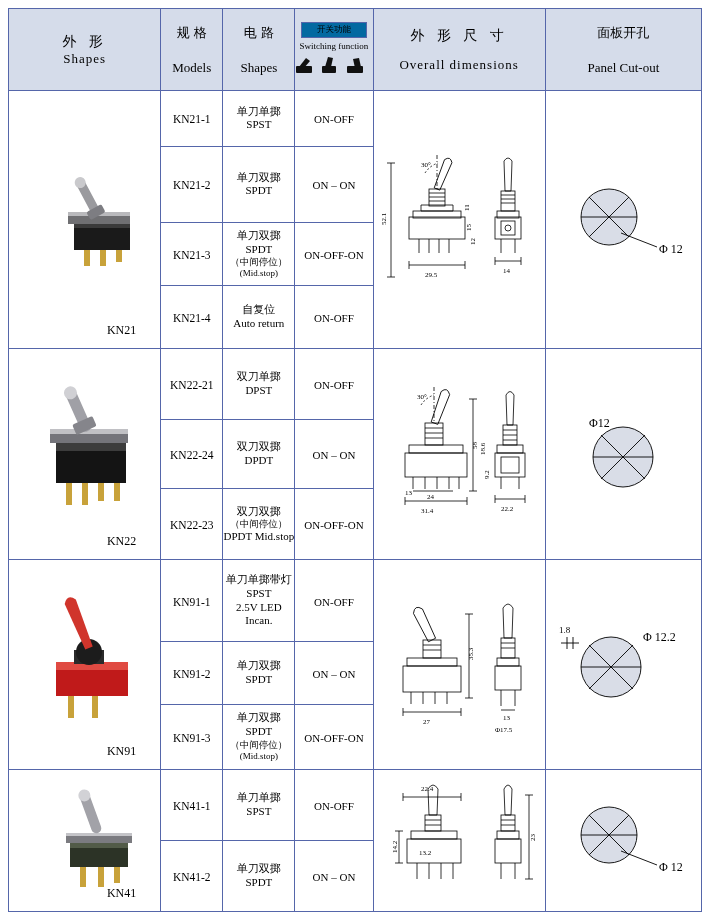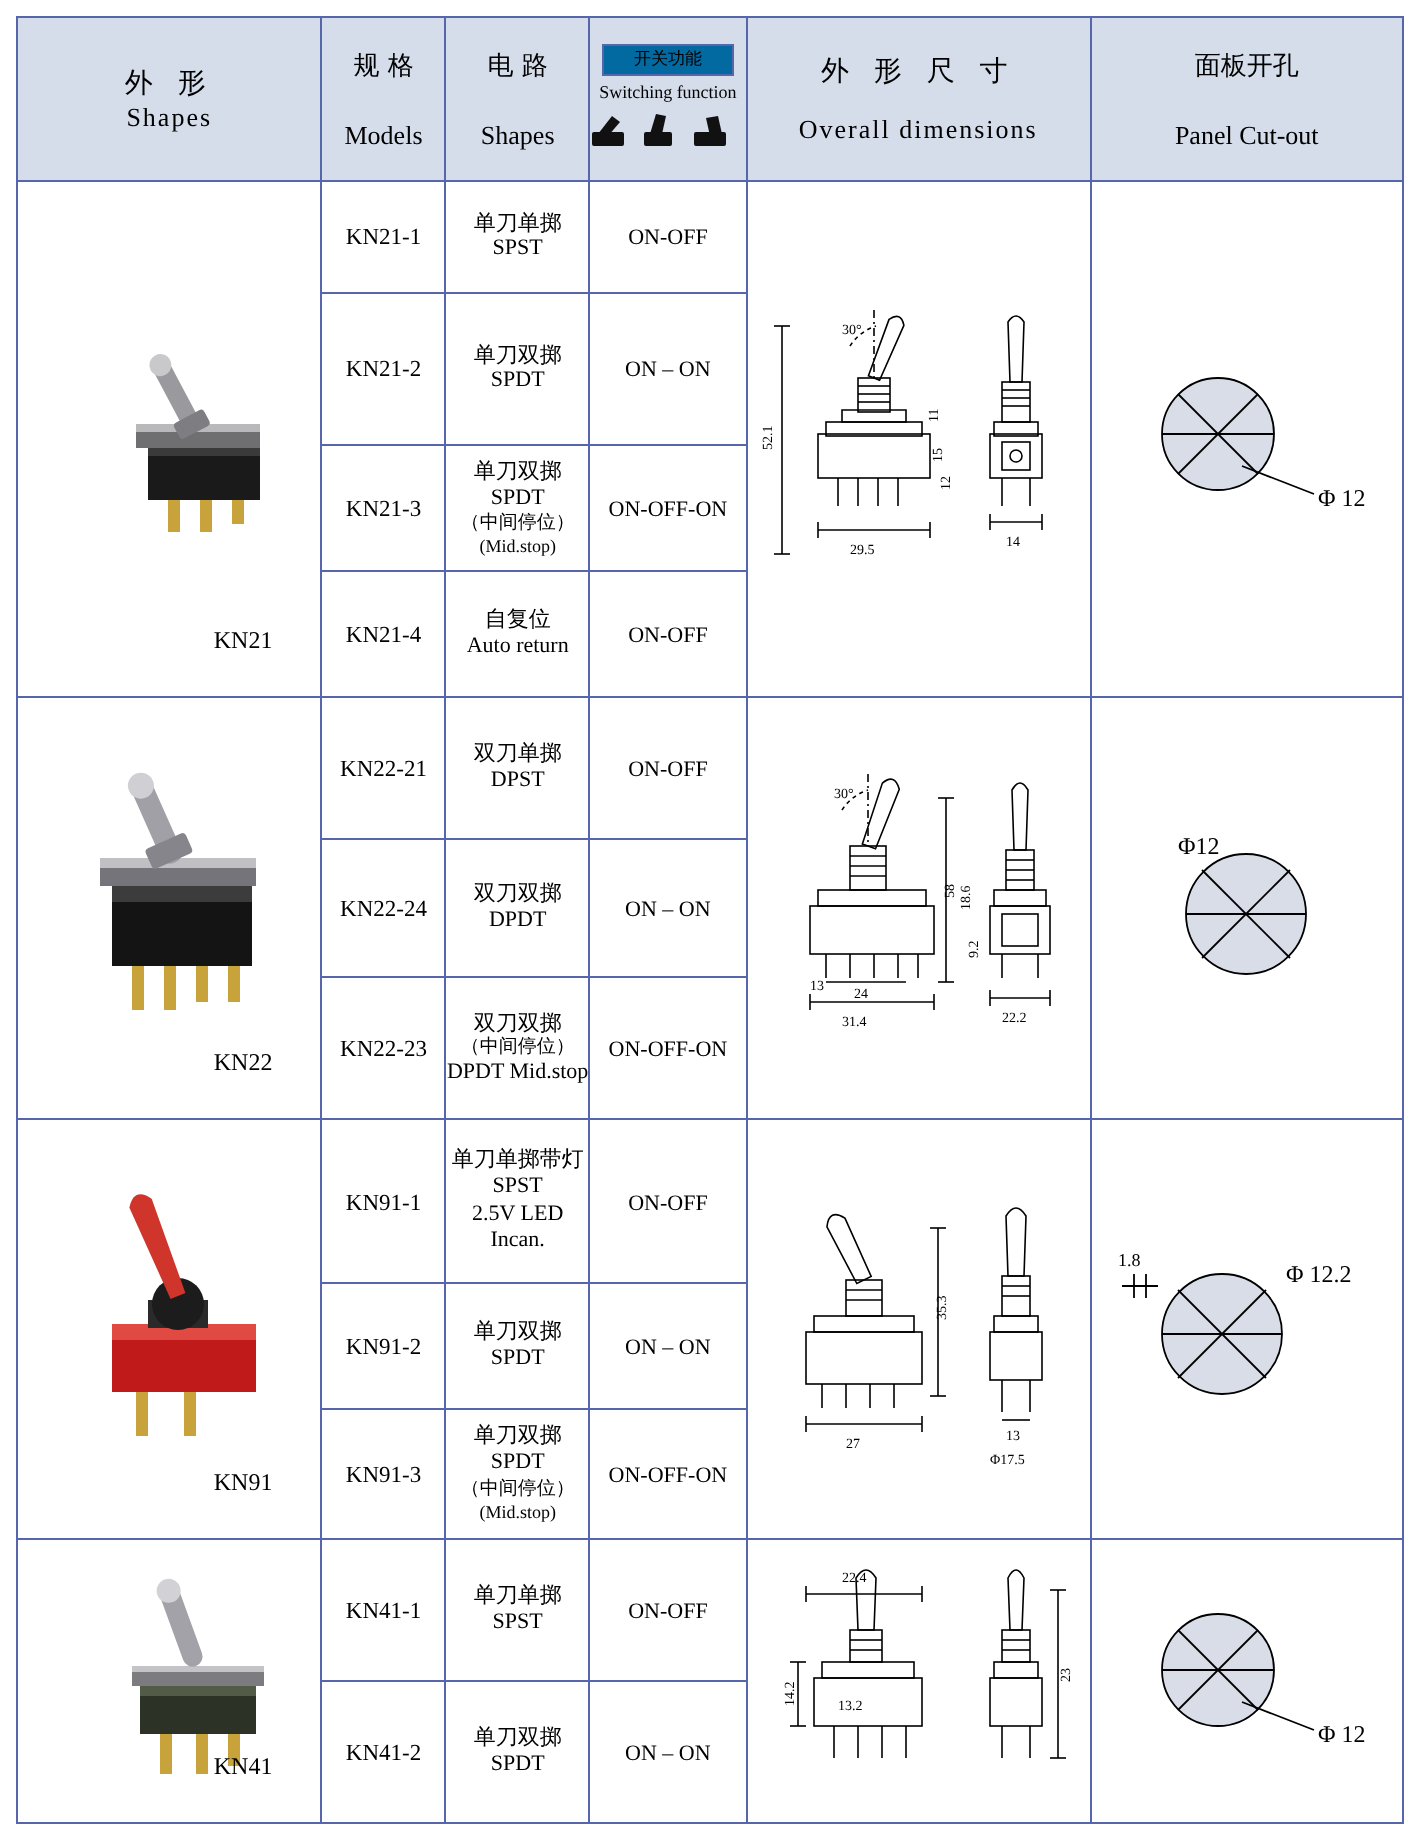--- a/index.html
+++ b/index.html
@@ -19,7 +19,7 @@
   .mdl{font-family:"Liberation Serif",serif;font-size:11.5px;}
   .sw-fn-box{font-family:"DejaVu Sans",sans-serif;font-size:8.5px;border:1px solid #5566aa;display:inline-block;padding:1px 15px;background:#0369a1;}
   .shape-cell{position:relative;height:100%;}
-  .shape-name{position:absolute;bottom:20px;right:24px;font-family:"Liberation Serif",serif;font-size:12px;}
+  .shape-name{position:absolute;bottom:10px;right:24px;font-family:"Liberation Serif",serif;font-size:12px;}
   .dim-cell,.cut-cell{position:relative;}
   svg{display:block;}
   .cellwrap{display:flex;align-items:center;justify-content:flex-end;height:100%;}

